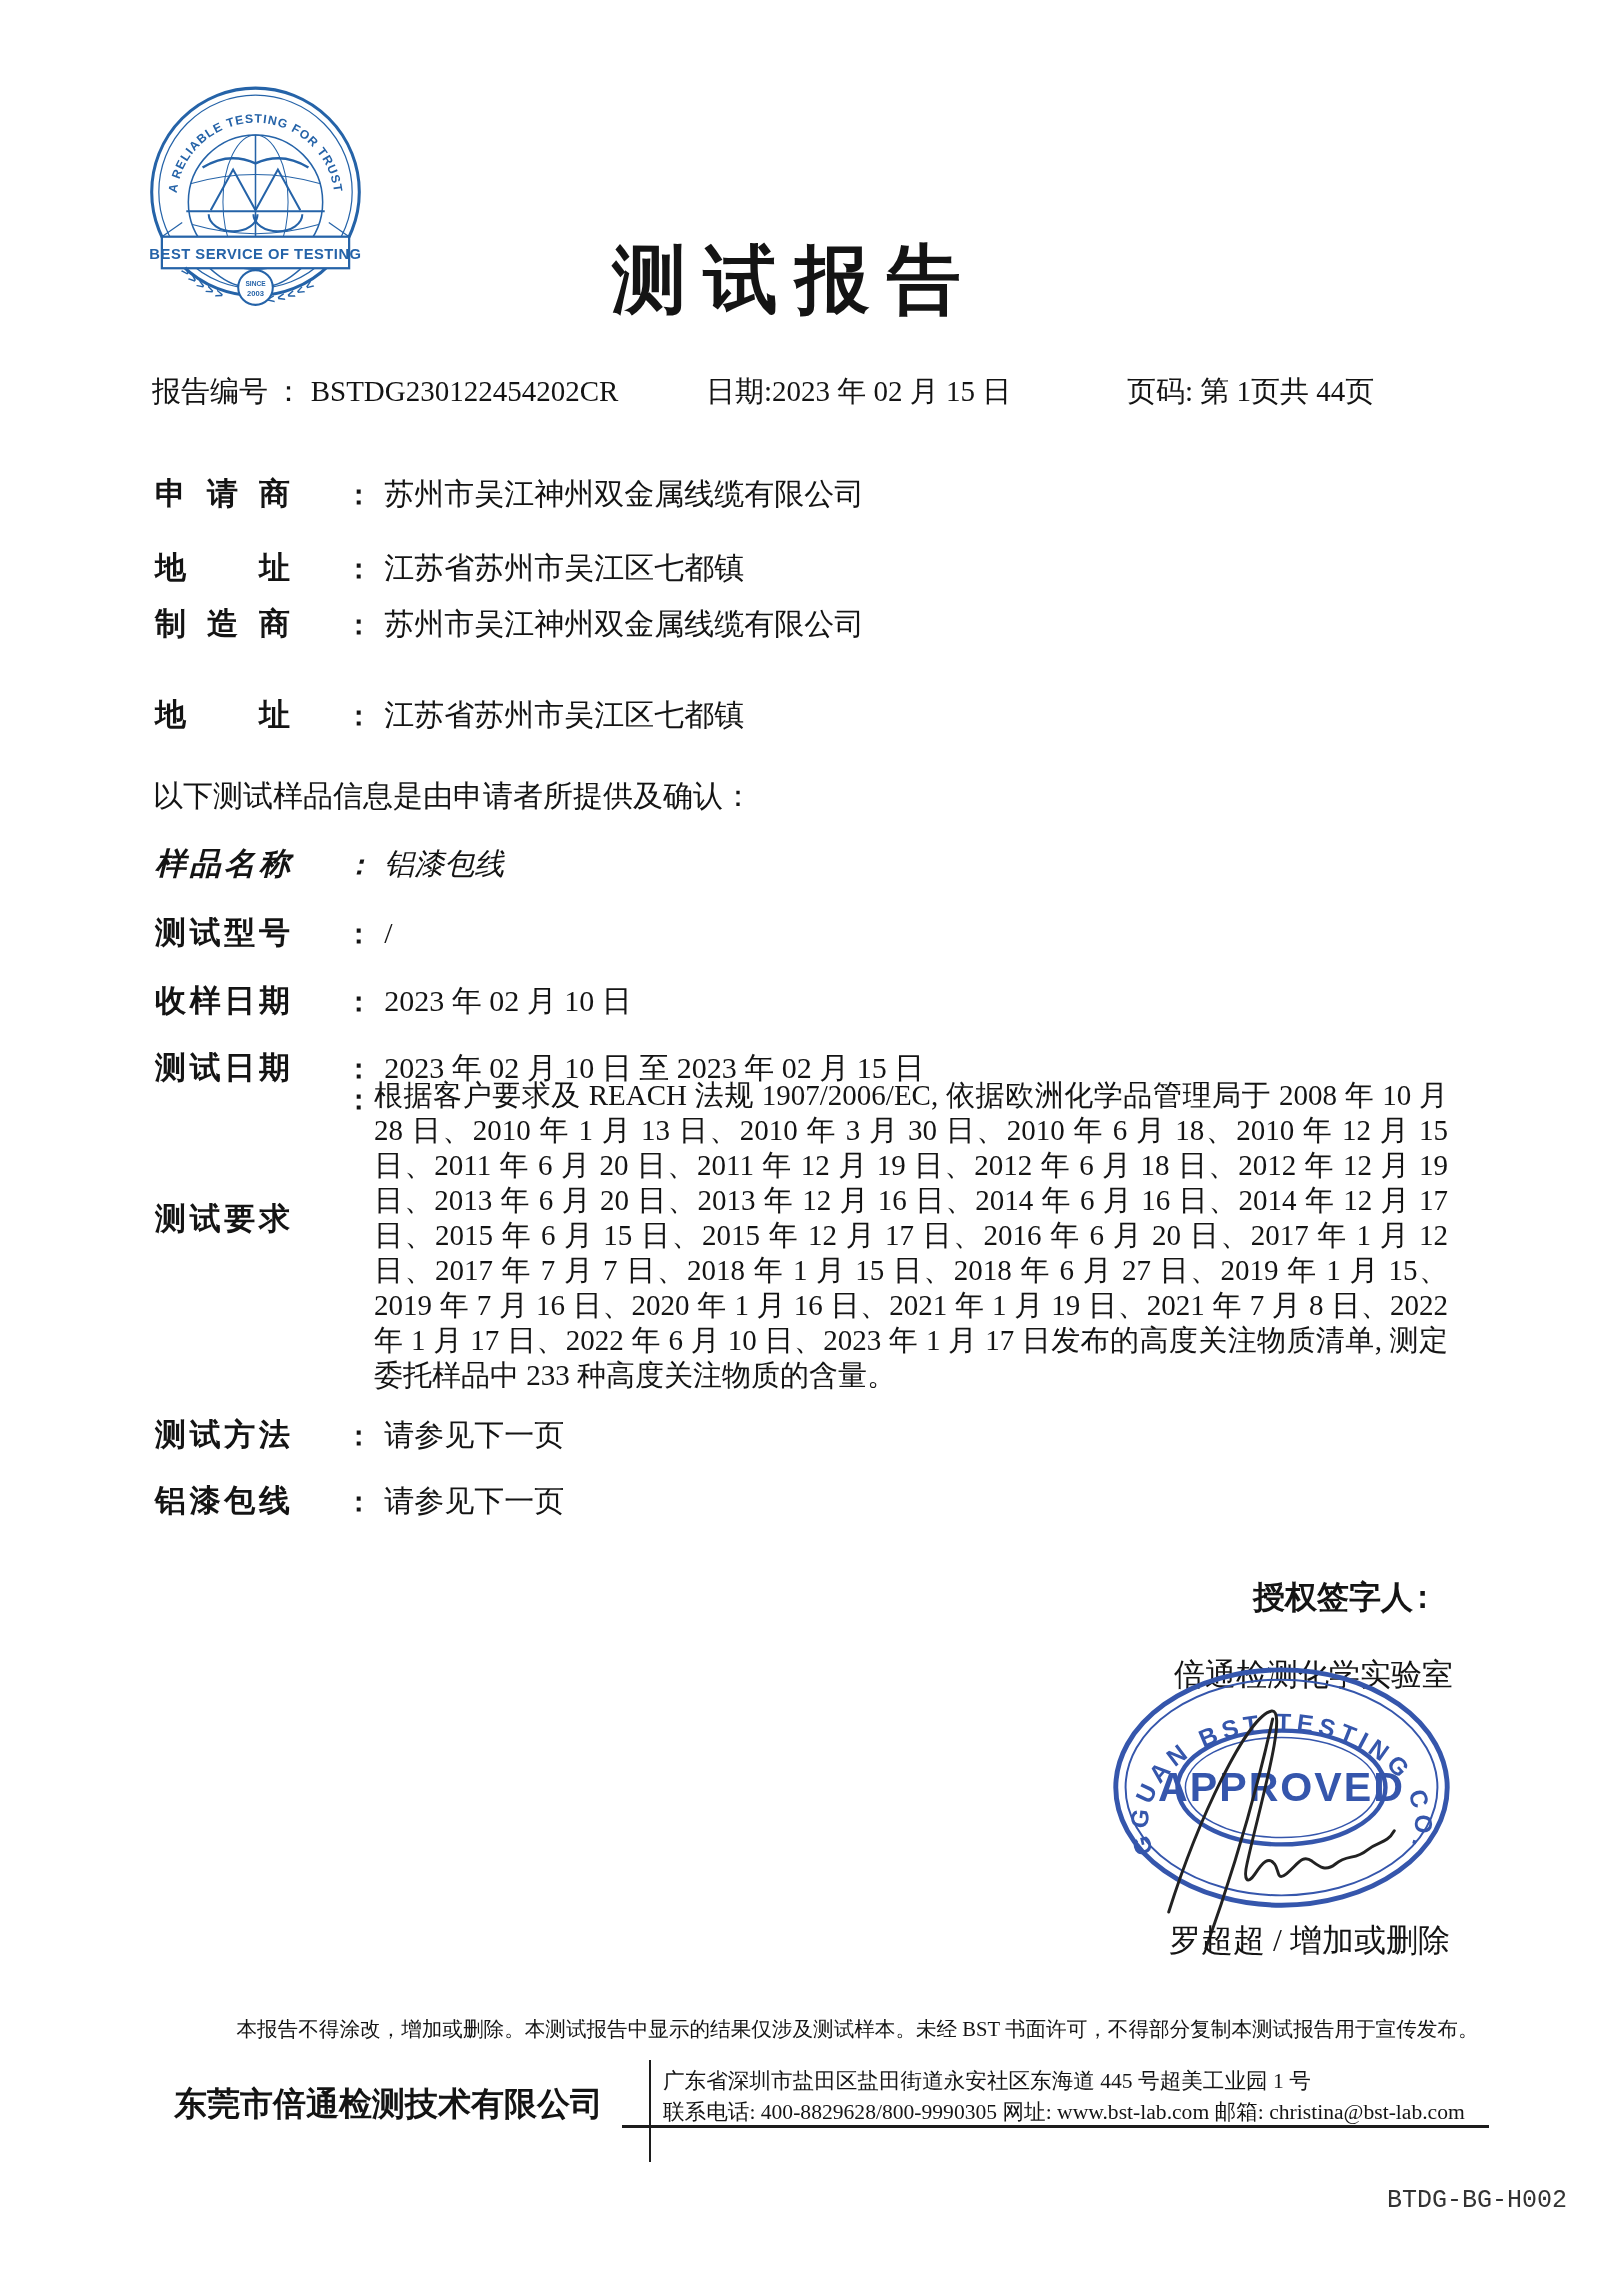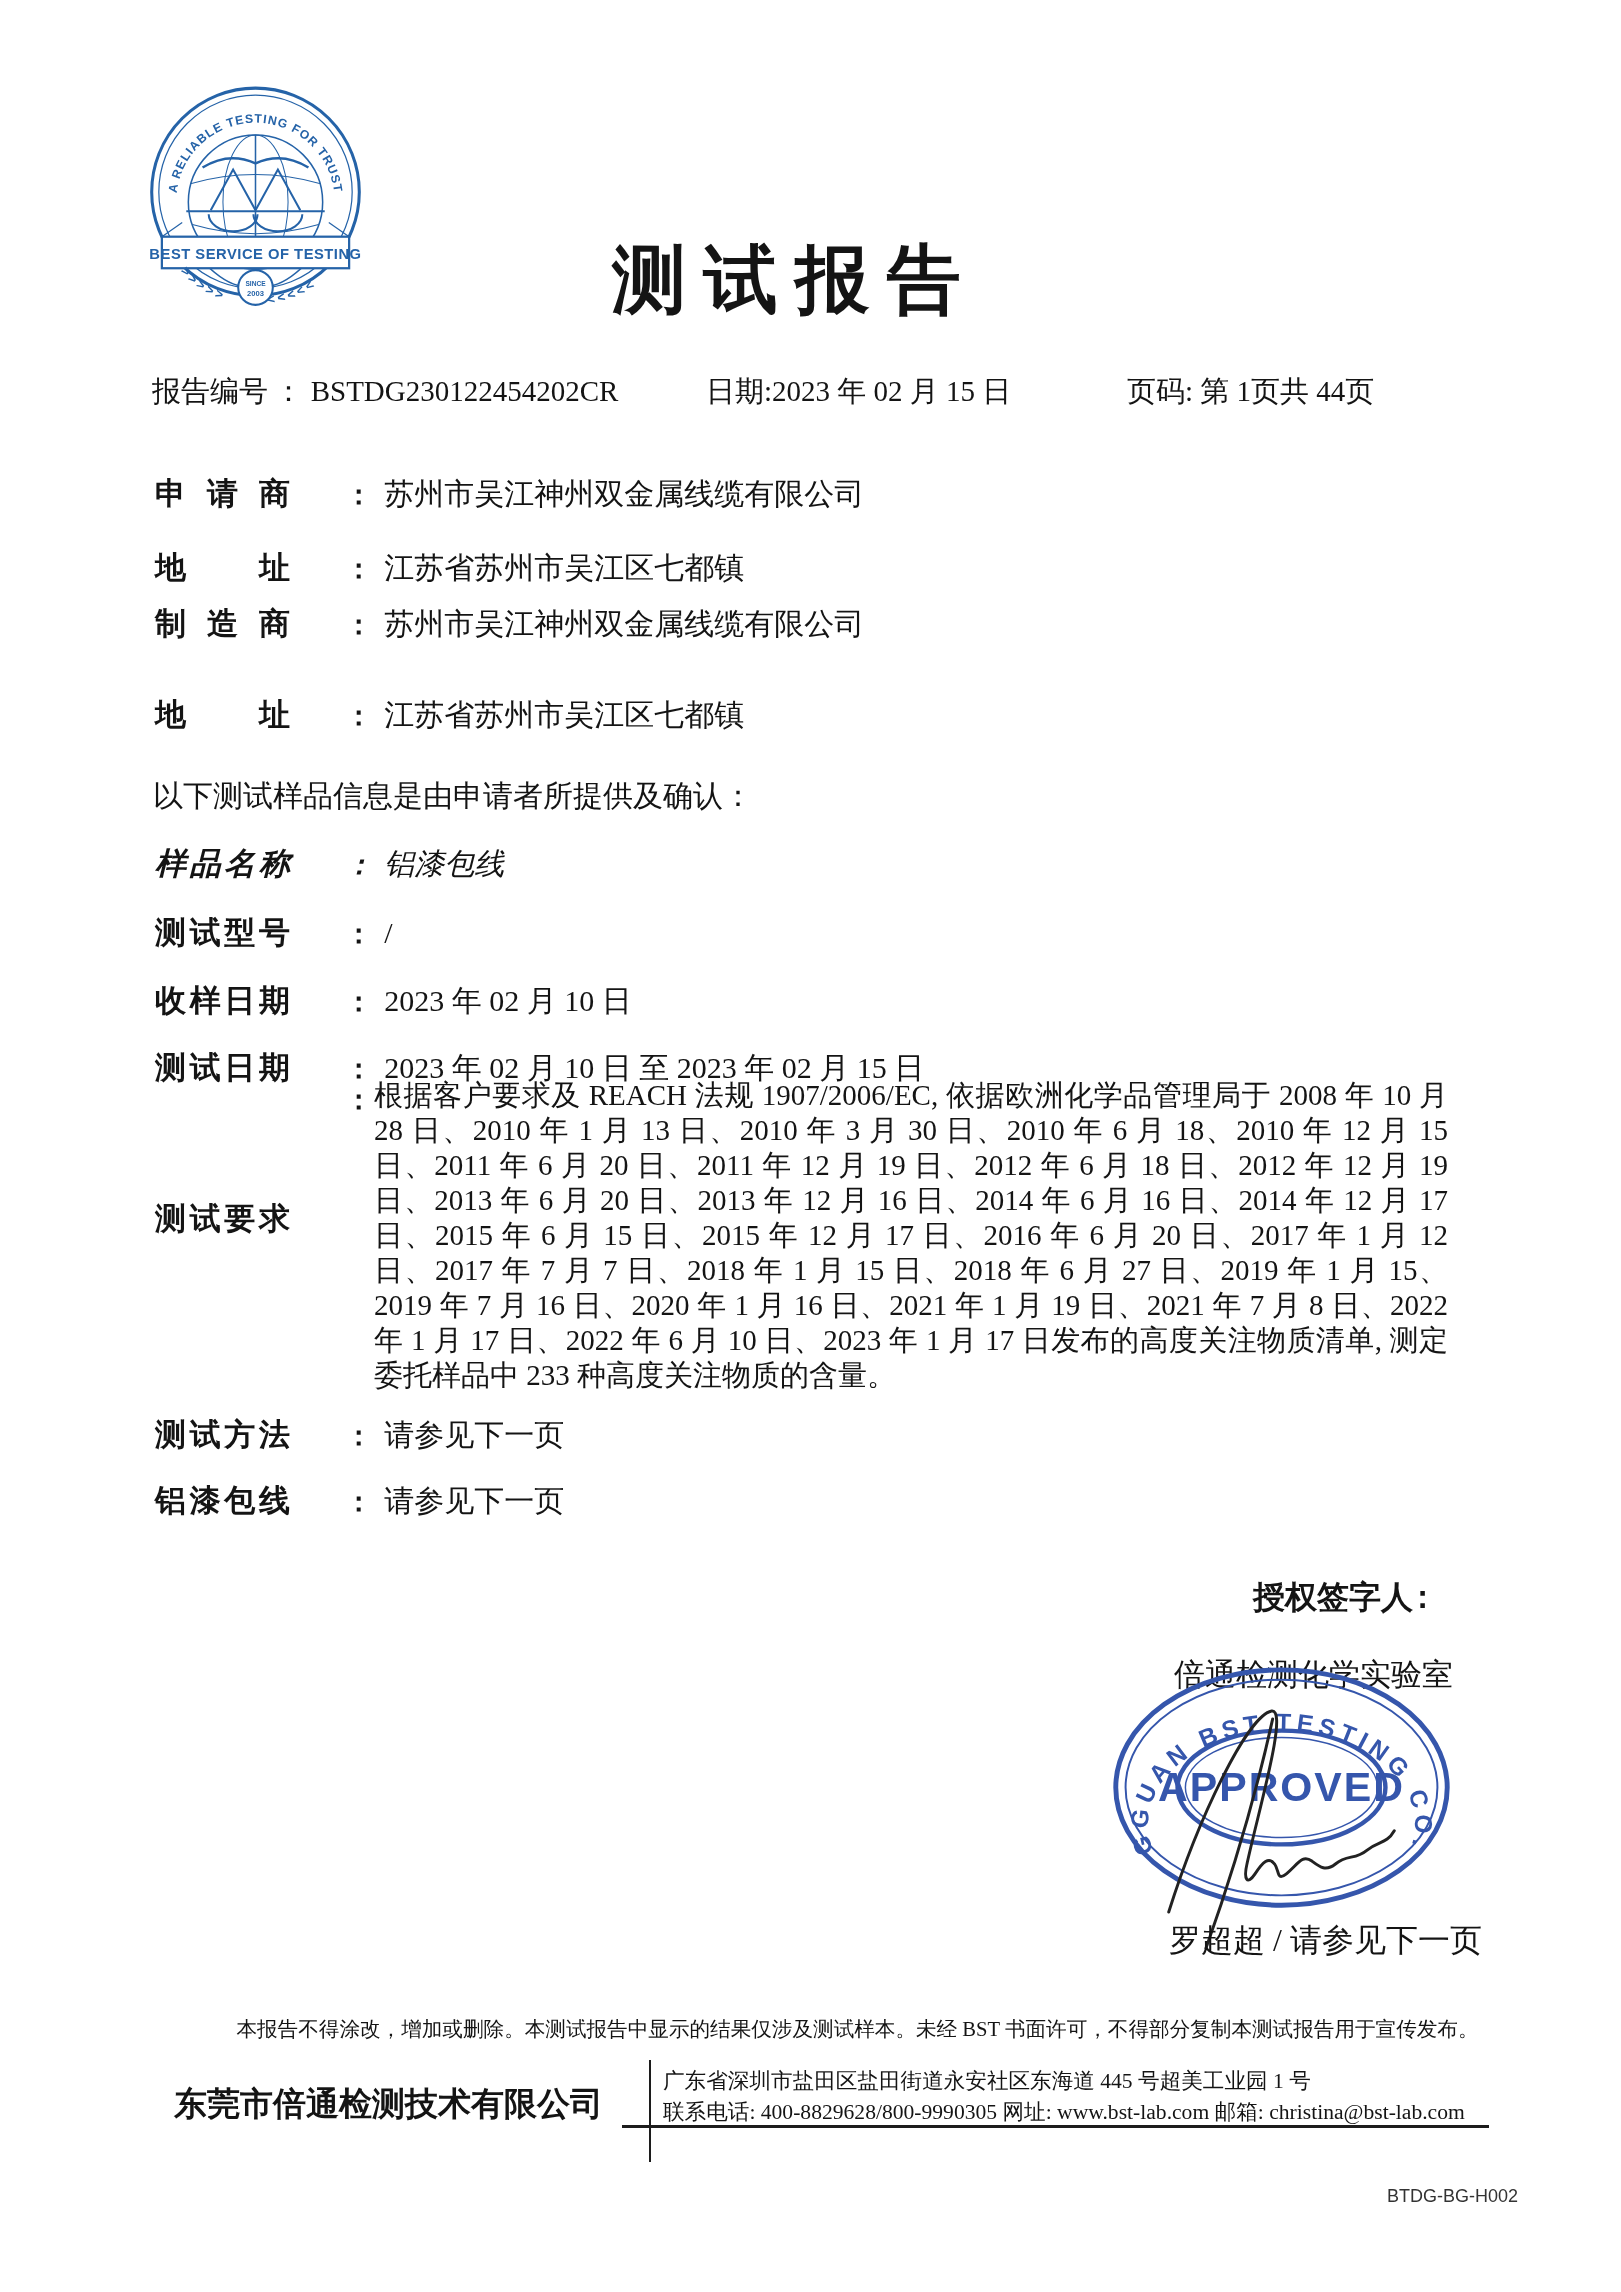--- a/index.html
+++ b/index.html
@@ -196,7 +196,7 @@
     </g>
   </svg>
 
-  <div class="abs signer" style="left:1169px;top:1919px;">罗超超 / 请参见下一页</div>
+  <div class="abs signer" style="left:1169px;top:1919px;">罗超超 / 增加或删除</div>
 
   <div class="abs disclaimer" style="left:0px;top:2015px;">本报告不得涂改，增加或删除。本测试报告中显示的结果仅涉及测试样本。未经 BST 书面许可，不得部分复制本测试报告用于宣传发布。</div>
 

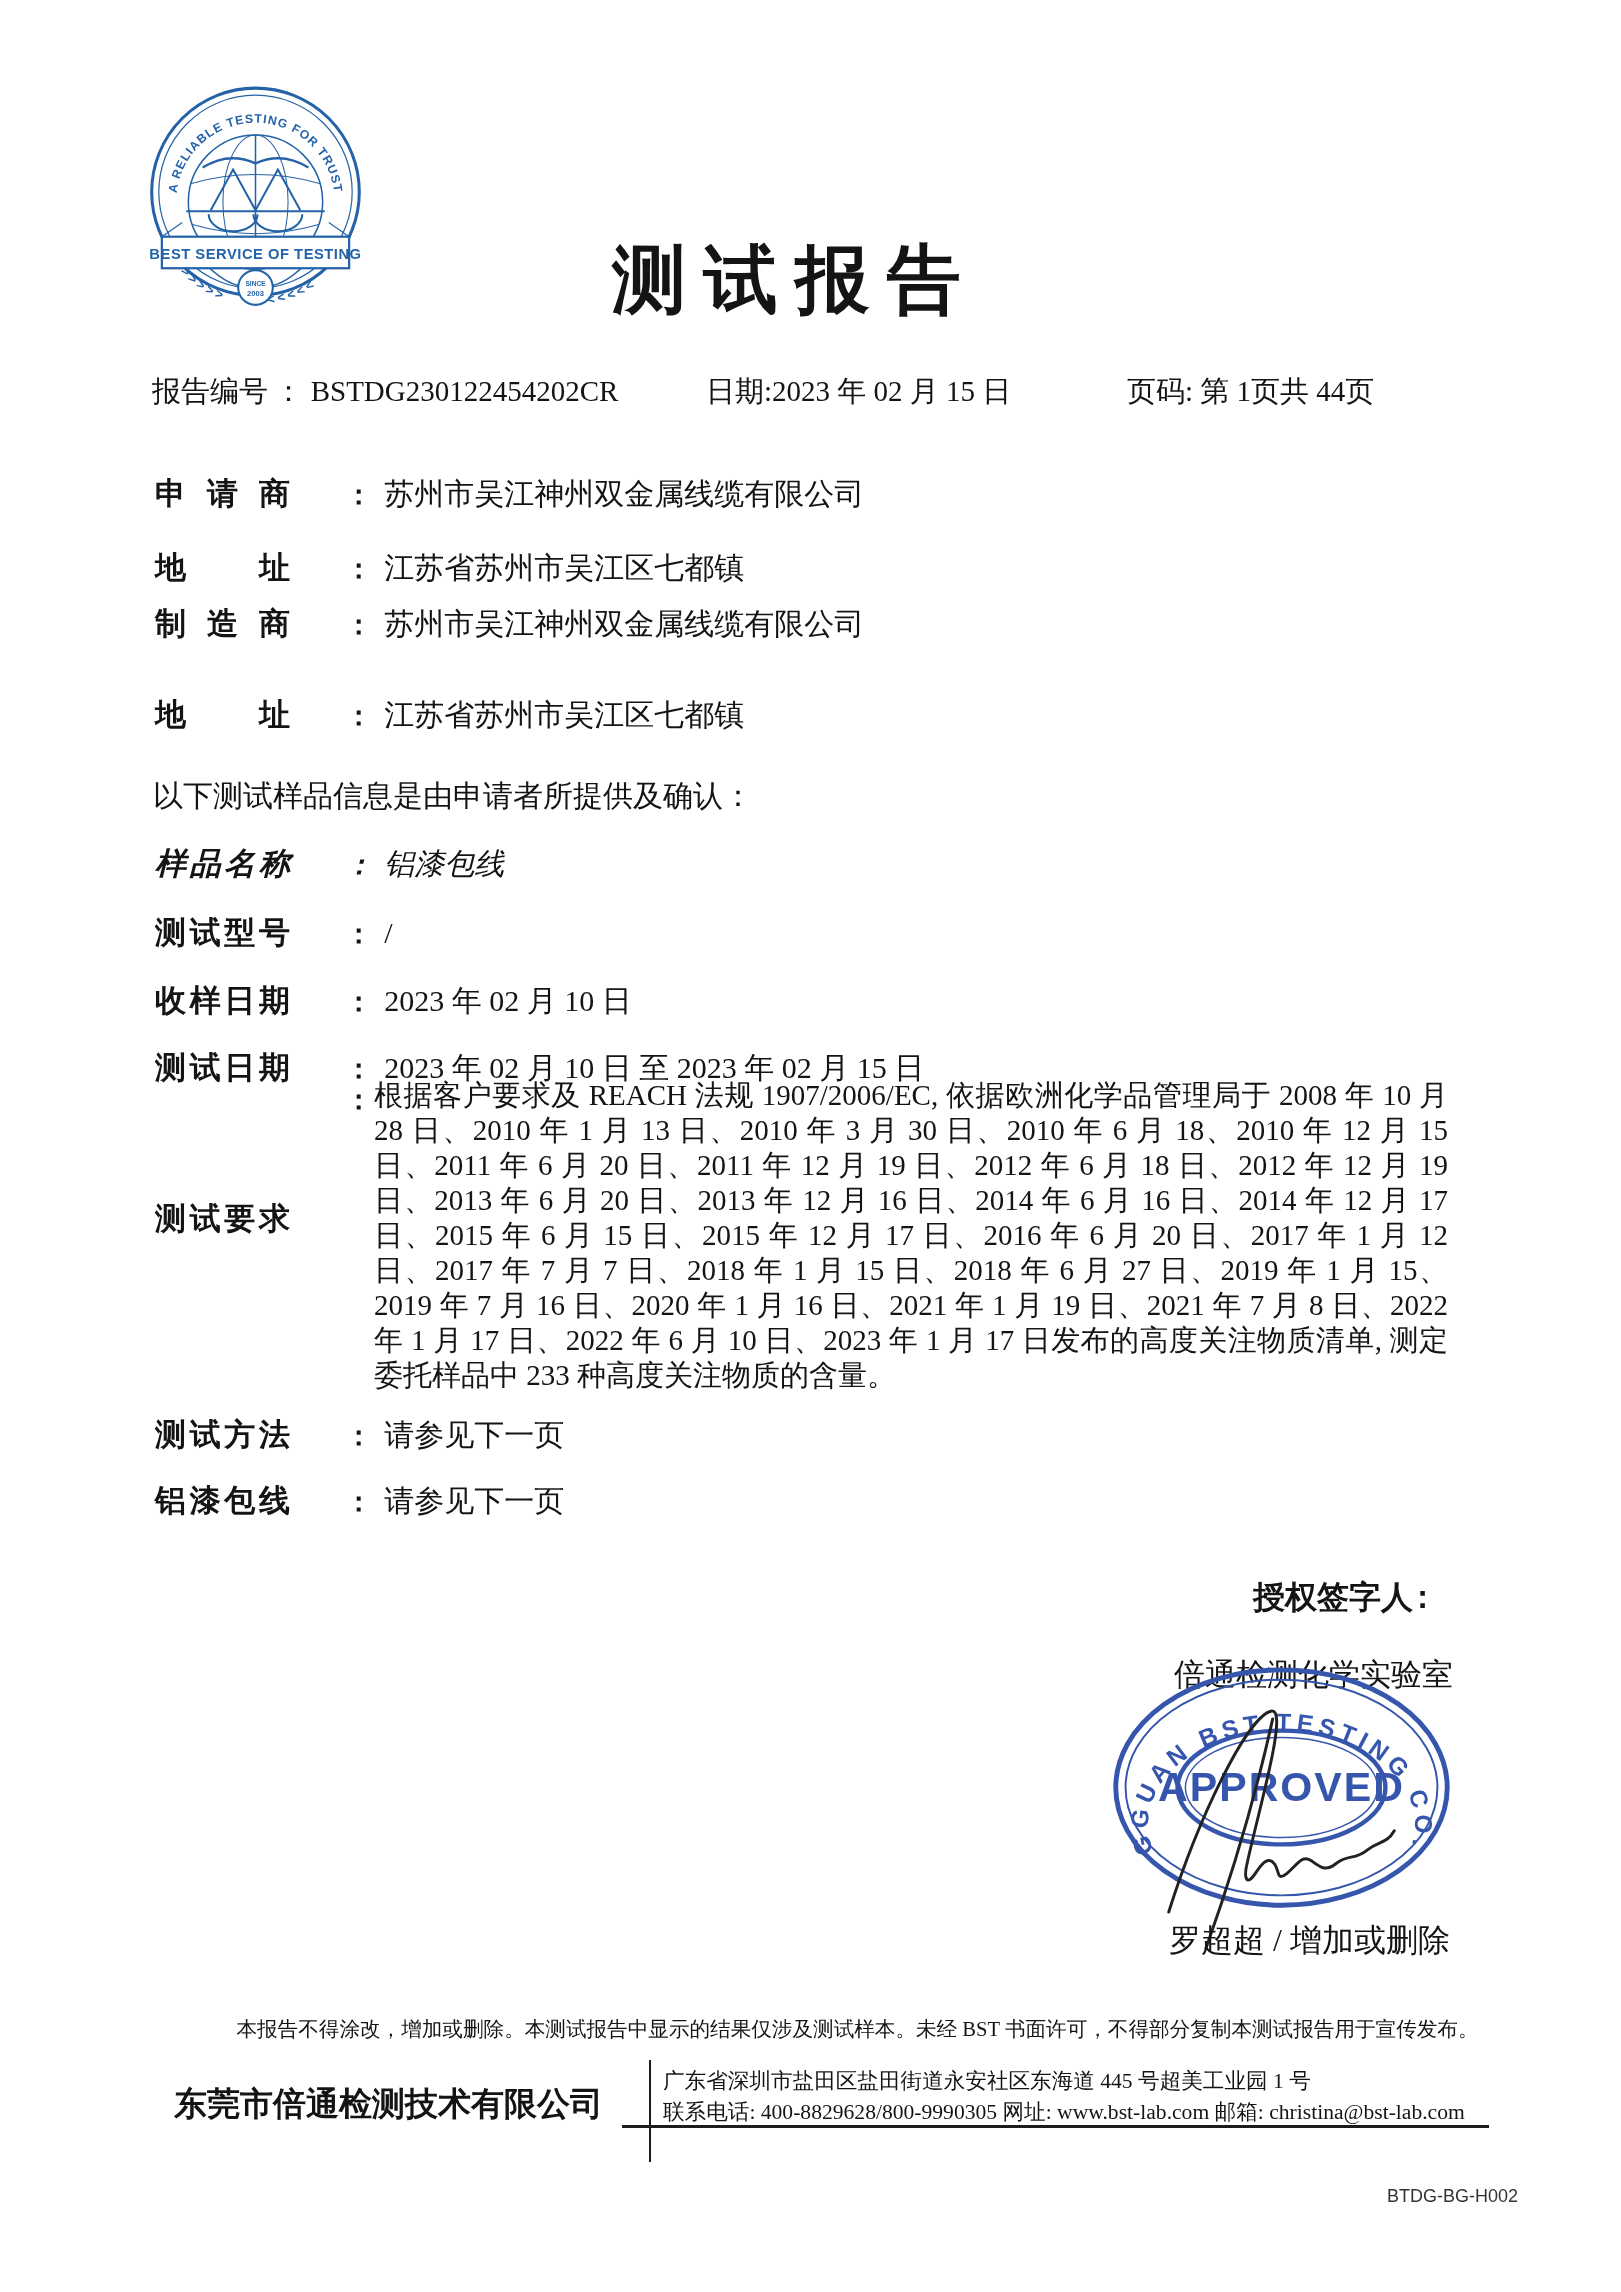--- a/index.html
+++ b/index.html
@@ -76,8 +76,8 @@
   .vline{width:2px;background:#1c1c1c;}
   .hline{height:2.9px;background:#1c1c1c;}
   .form-code{
-    font-family:Liberation Sans, sans-serif;
-    font-size:18px;
+    font-family:Liberation Mono, monospace;
+    font-size:25px;
     color:#333;
     white-space:nowrap;
   }

